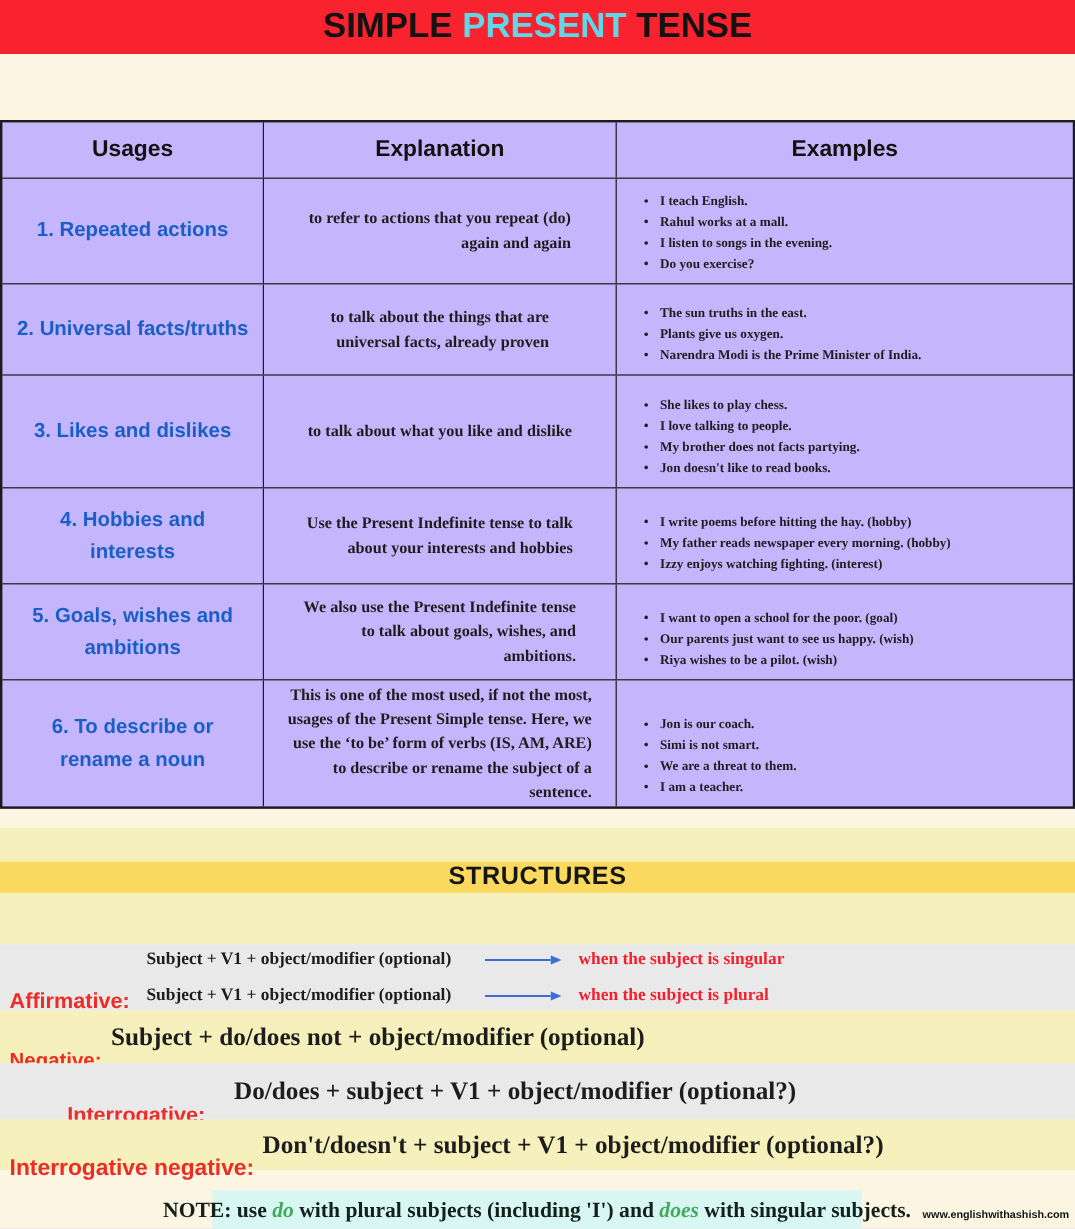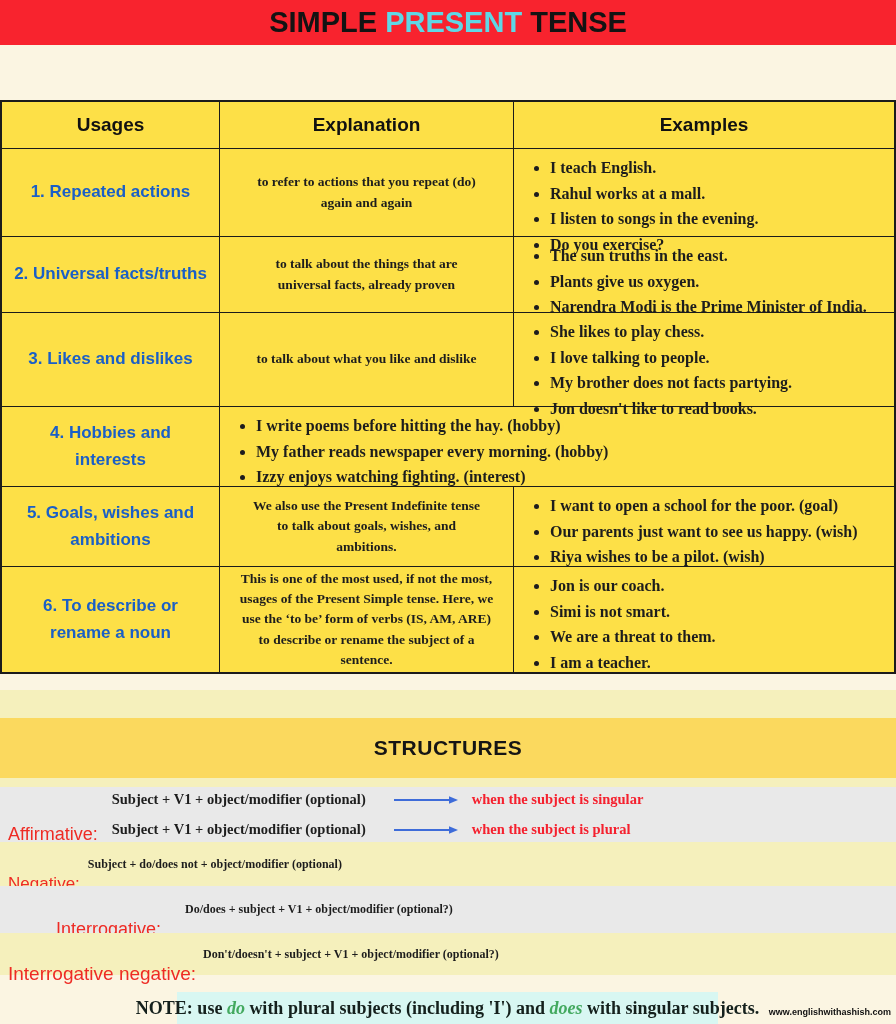--- a/index.html
+++ b/index.html
@@ -26,7 +26,7 @@
   
   .tbl {
     position: absolute; top: 100px; left: 0; width: 896px;
-    border: 2px solid #1b1b1b; background: #fde047;
+    border: 2px solid #1b1b1b; background: #c4b5fd;
   }
   .trow { display: flex; border-top: 1.5px solid #1b1b1b; }
   .trow:first-child { border-top: none; }

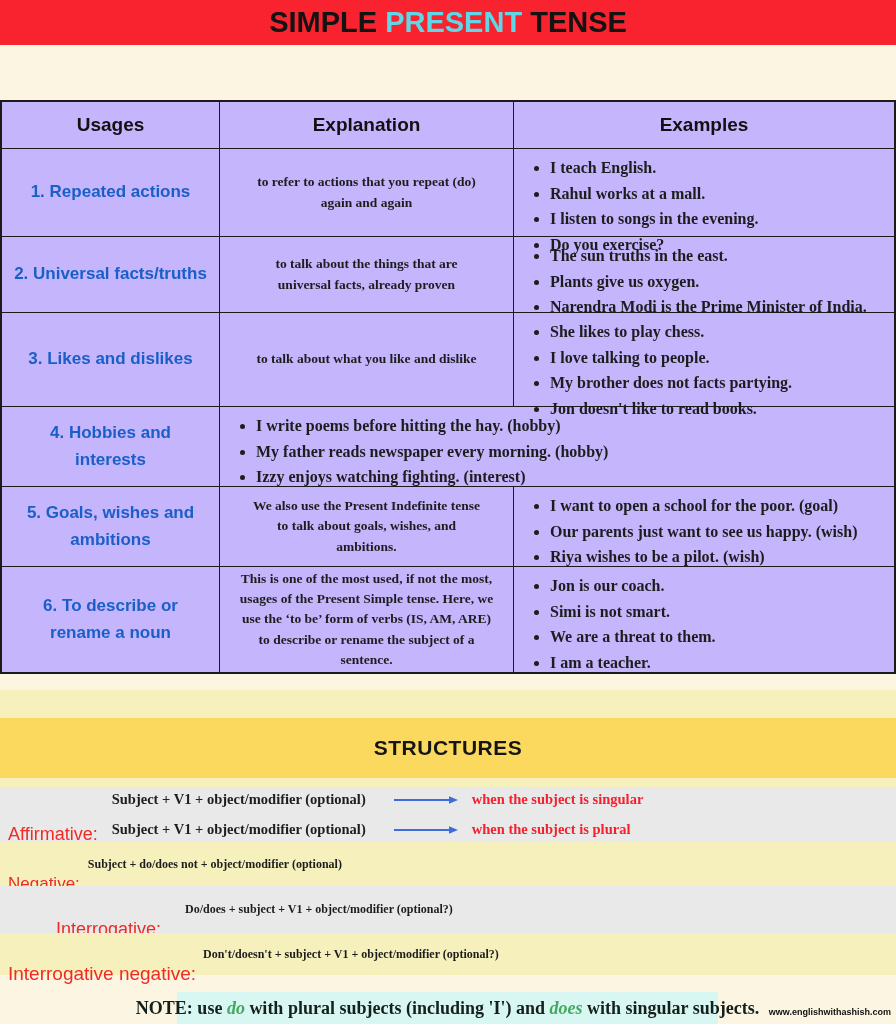--- a/index.html
+++ b/index.html
@@ -49,9 +49,9 @@
     white-space: pre-line; padding: 0 8px;
   }
   .cell-ex {
-    display: flex; align-items: flex-start;
-    font-family: "Liberation Serif", serif; font-weight: 700;
-    font-size: 16px; color: #1d1d1d; padding: 6px 4px;
+    display: flex; align-items: flex-end;
+    font-family: "Liberation Serif", serif; font-weight: 700;
+    font-size: 11px; color: #1d1d1d; padding: 6px 4px;
   }
   .cell-ex ul { margin: 0; padding-left: 32px; }
   .cell-ex li { line-height: 1.6; }

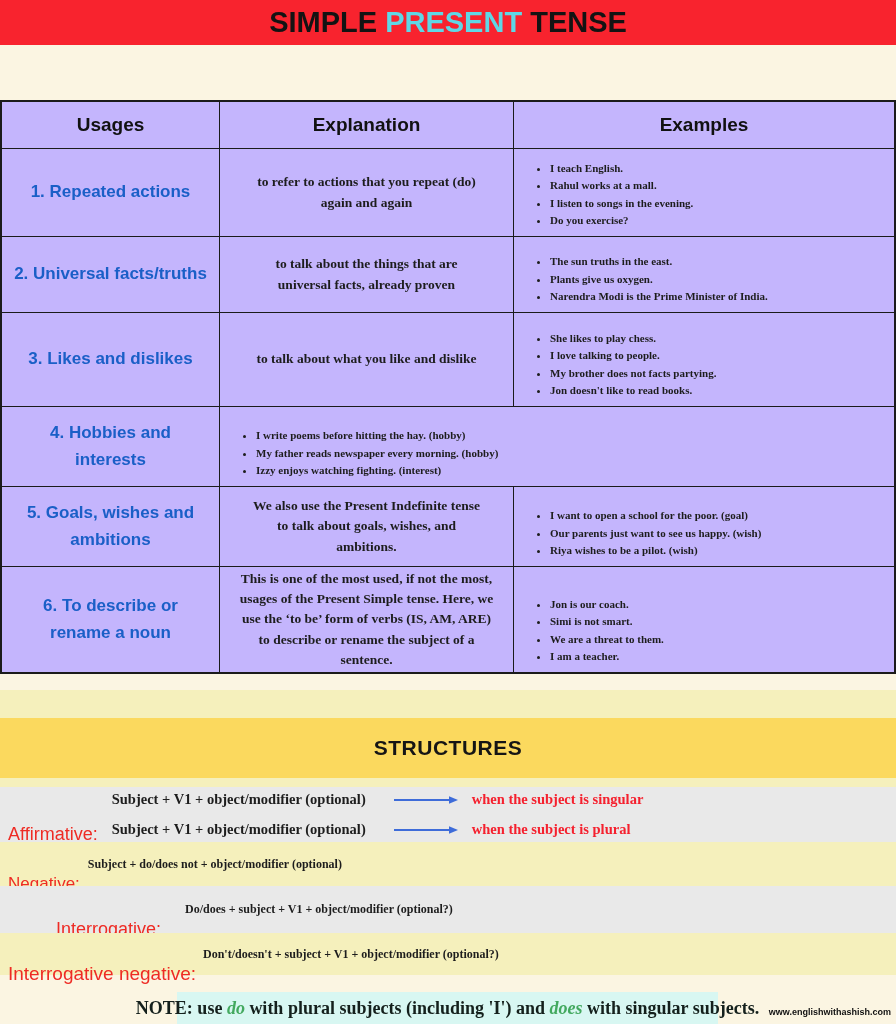--- a/index.html
+++ b/index.html
@@ -44,7 +44,7 @@
   }
   .cell-expl {
     display: flex; align-items: center; justify-content: center;
-    text-align: center; font-family: "Liberation Serif", serif;
+    text-align: right; font-family: "Liberation Serif", serif;
     font-weight: 700; font-size: 13.5px; line-height: 1.5; color: #1d1d1d;
     white-space: pre-line; padding: 0 8px;
   }

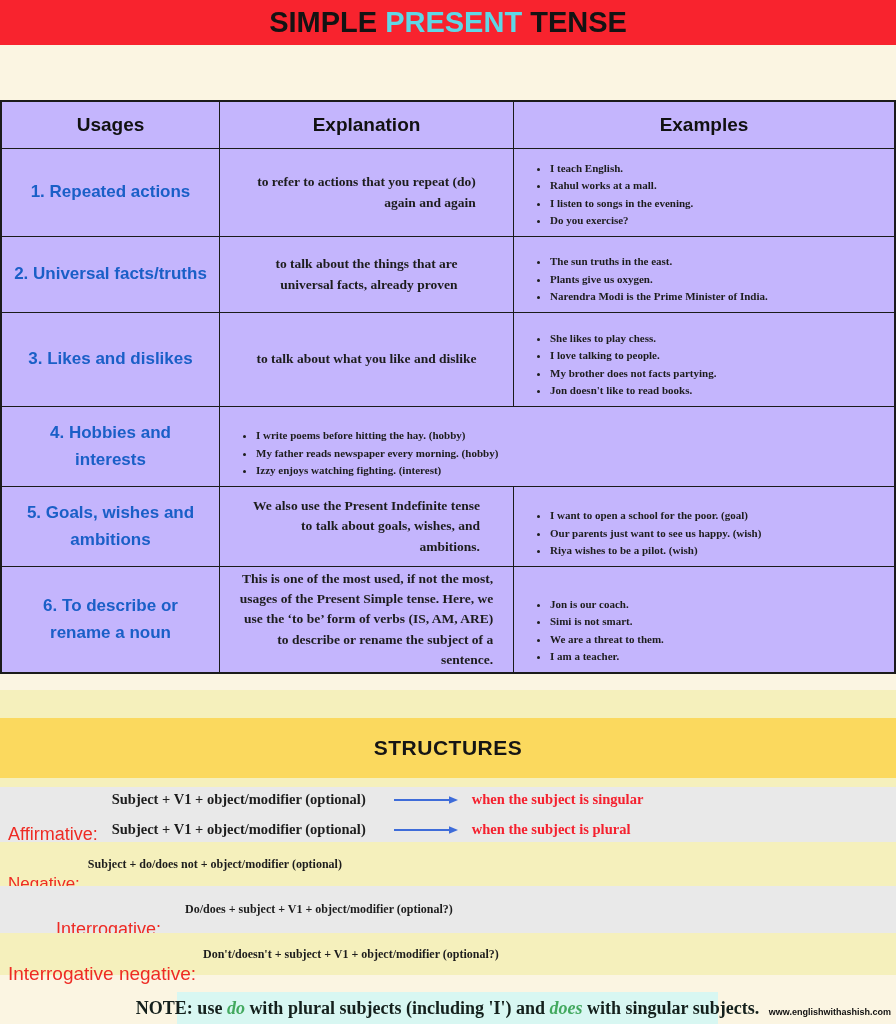--- a/index.html
+++ b/index.html
@@ -164,6 +164,8 @@
   <div class="trow r4">
     <div class="c1 cell-usage">4. Hobbies and
 interests</div>
+    <div class="c2 cell-expl">Use the Present Indefinite tense to talk
+about your interests and hobbies</div>
     <div class="c3 cell-ex">
       <ul>
         <li>I write poems before hitting the hay. (hobby)</li>

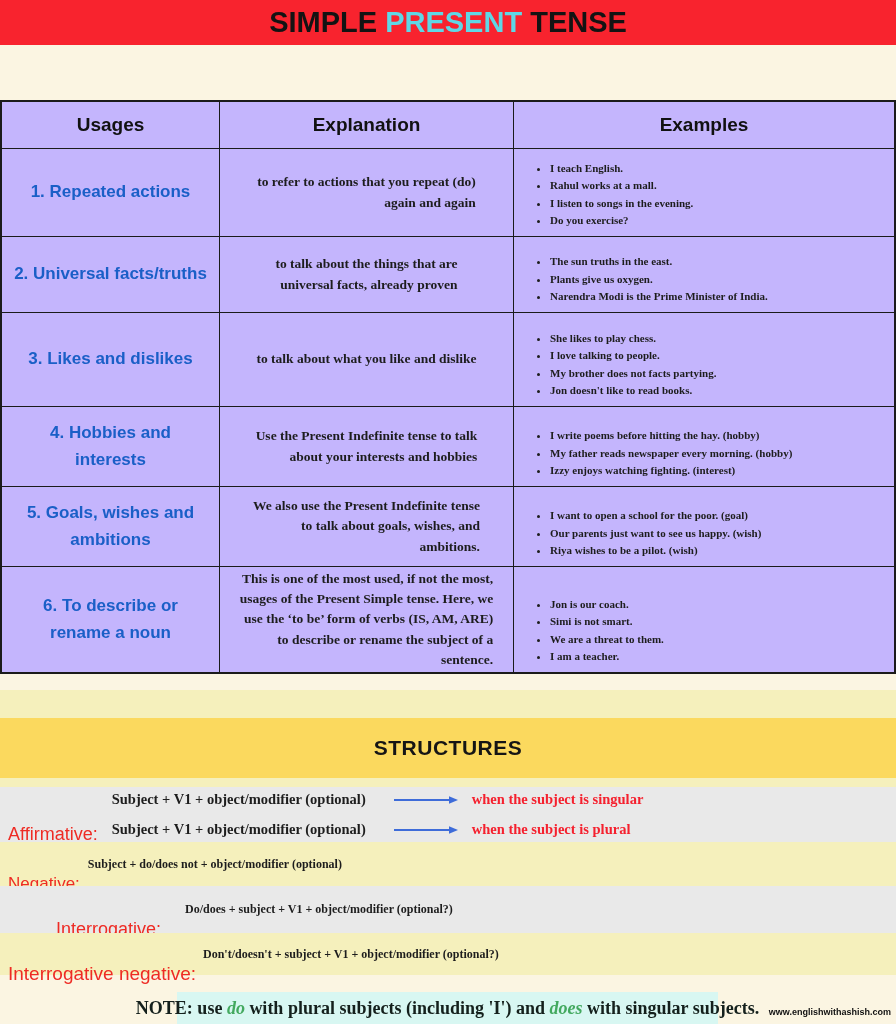--- a/index.html
+++ b/index.html
@@ -64,7 +64,7 @@
     background: #F5F0BC;
   }
   .structures-bar {
-    position: absolute; top: 28px; left: 0; width: 896px; height: 60px;
+    position: absolute; top: 28px; left: 0; width: 896px; height: 26px;
     background: #FBD95E; display: flex; align-items: center; justify-content: center;
     font-size: 21px; font-weight: 900; color: #151515; letter-spacing: 0.5px;
   }

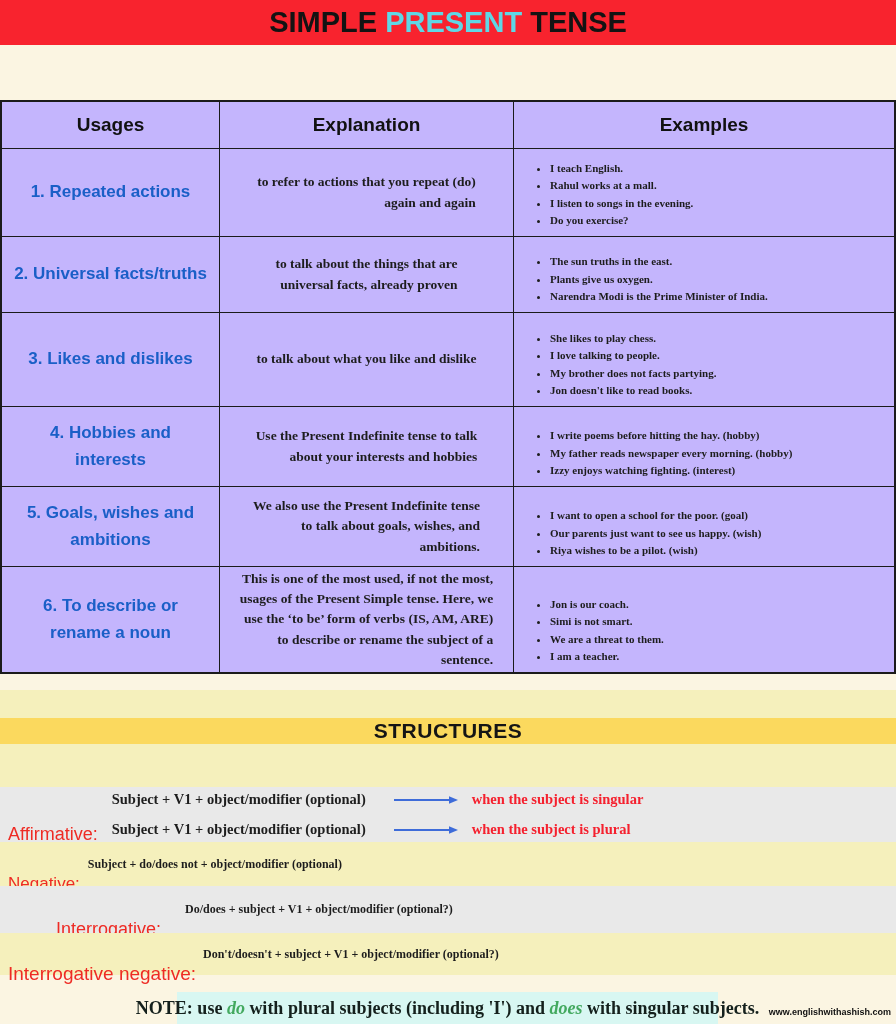--- a/index.html
+++ b/index.html
@@ -73,7 +73,7 @@
   .srow-neg    { top: 842px; height: 44px; background: #F5F0BC; }
   .srow-int    { top: 886px; height: 47px; background: #E9E9E9; padding-left: 48px; }
   .srow-intneg { top: 933px; height: 42px; background: #F5F0BC; }
-  .slabel { color: #EE2B24; font-weight: 400; margin-left: 8px; white-space: nowrap; margin-top: 40px; }
+  .slabel { color: #EE2B24; font-weight: 700; margin-left: 8px; white-space: nowrap; margin-top: 40px; }
   .slabel-aff { font-size: 18px; }
   .slabel-neg { font-size: 17px; text-align: center; }
   .slabel-int { font-size: 18px; }

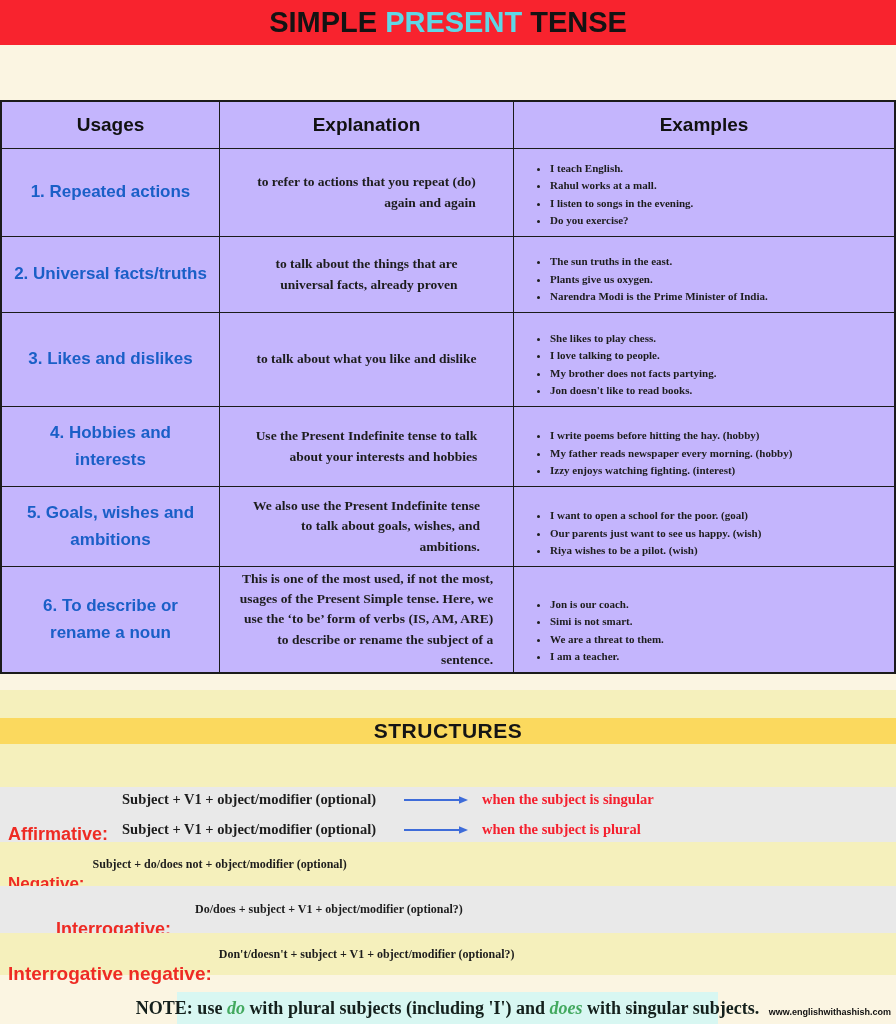--- a/index.html
+++ b/index.html
@@ -80,7 +80,7 @@
   .slabel-intneg { font-size: 19px; }
   .sformula {
     font-family: "Liberation Serif", serif; font-weight: 700;
-    font-size: 12px; color: #1d1d1d; white-space: nowrap;
+    font-size: 21px; color: #1d1d1d; white-space: nowrap;
   }
   .aff-lines { margin-left: 14px; display: flex; flex-direction: column; gap: 13px; }
   .aff-line { display: flex; align-items: center; }

